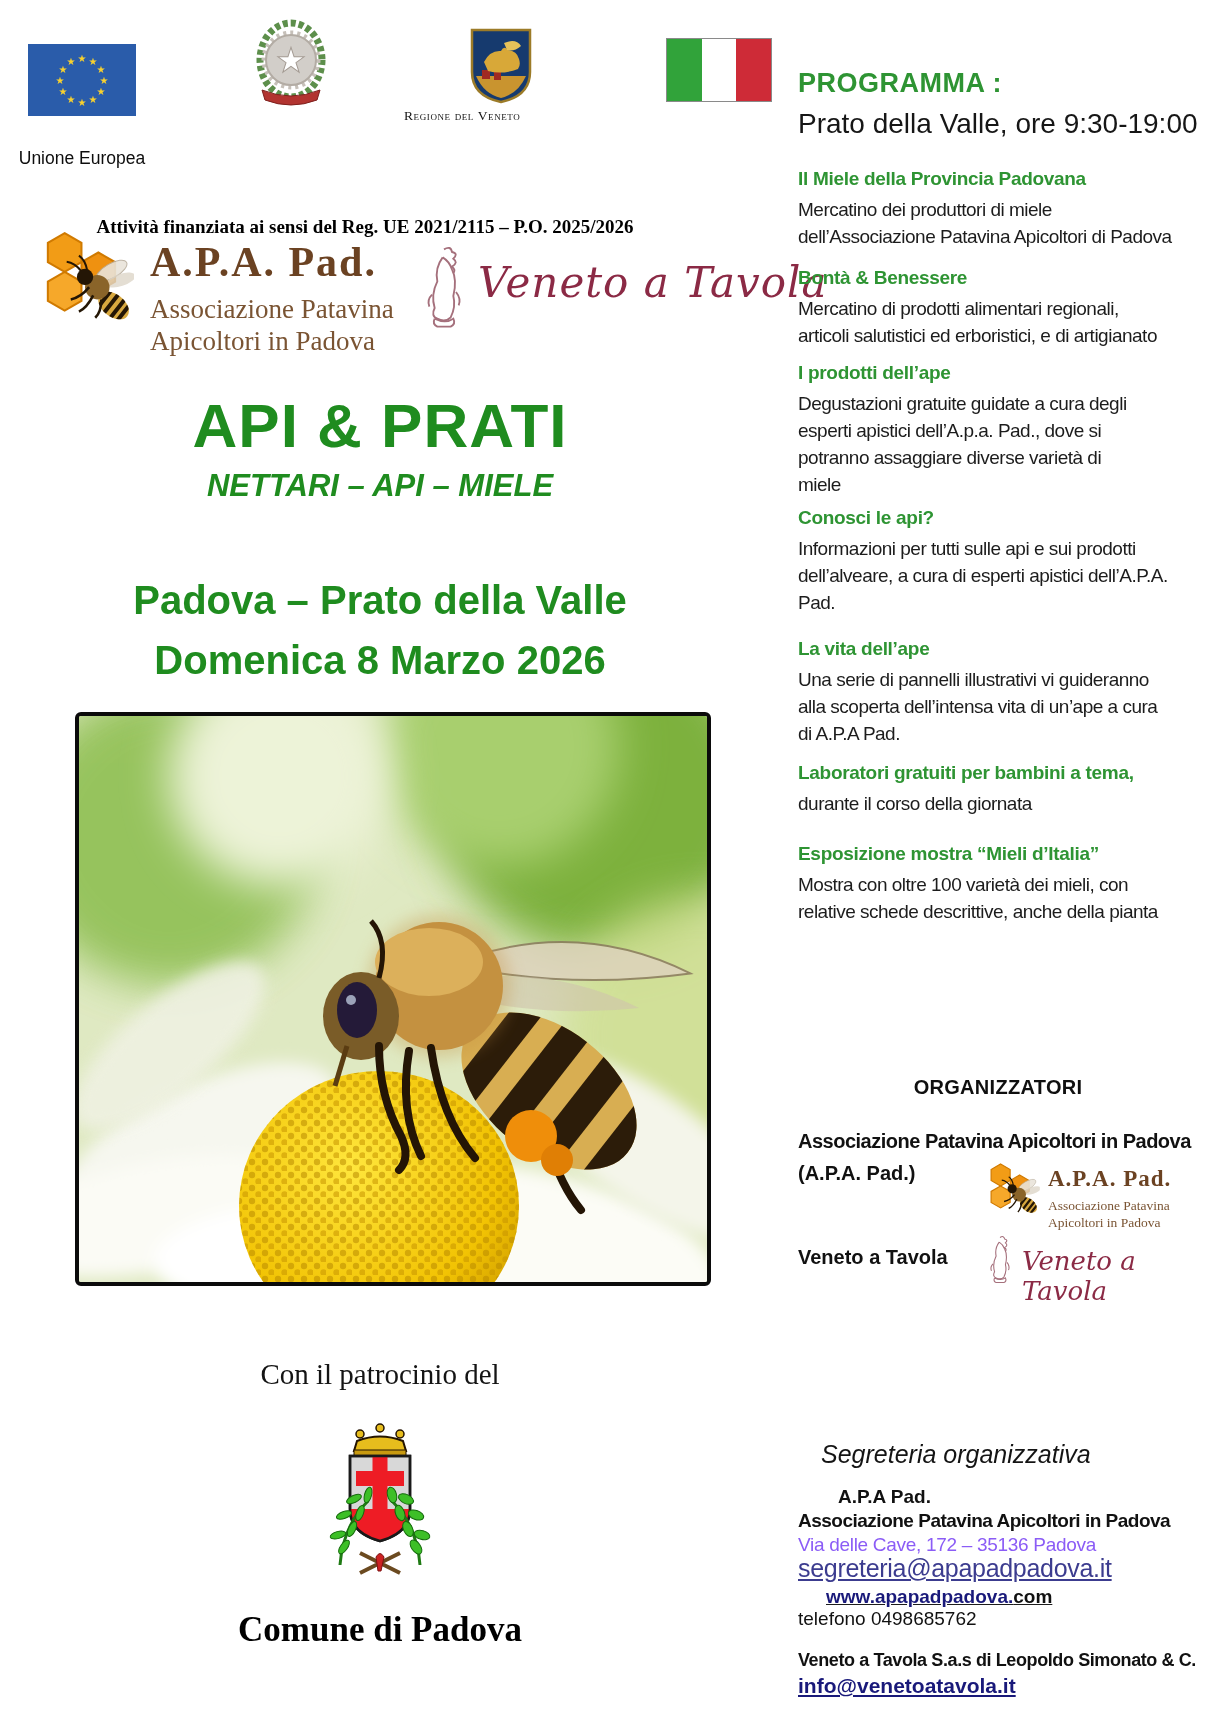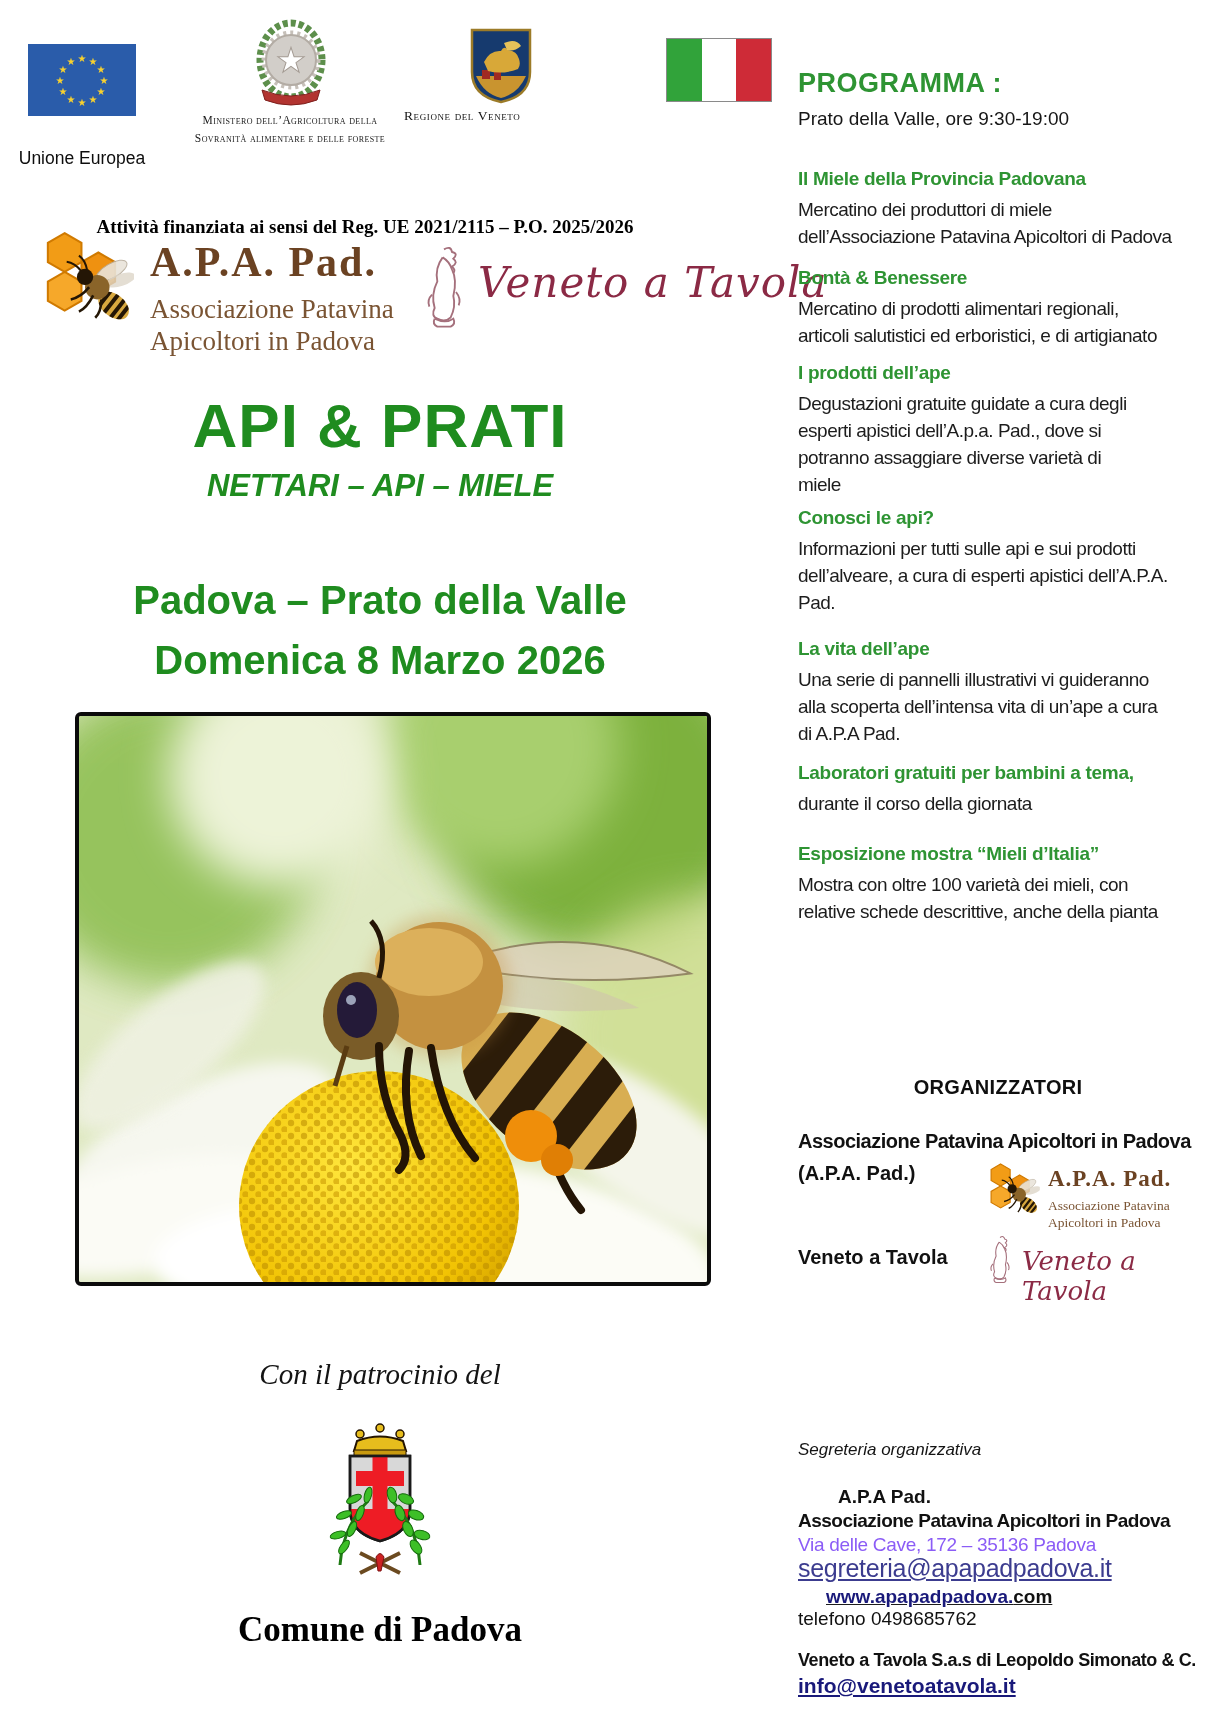--- a/index.html
+++ b/index.html
@@ -160,10 +160,6 @@
     <text x="45" y="56" font-size="34" text-anchor="middle" fill="#ffffff" stroke="#a39a92" stroke-width="1" font-family="DejaVu Sans, sans-serif">★</text>
     <path d="M16 74 Q45 86 74 74 L71 84 Q45 94 19 84 Z" fill="#b23430" stroke="#7e1f1c"></path>
   </svg>
-  <div class="abs" data-name="ministero-caption">
-    <div data-name="ministero-caption-line1">Ministero dell’Agricoltura della</div>
-    <div data-name="ministero-caption-line2">Sovranità alimentare e delle foreste</div>
-  </div>
 
   <svg class="abs" data-name="regione-crest-icon" width="66" height="80" viewBox="0 0 66 80">
     <path d="M4 4 h58 v42 q0 24 -29 30 q-29 -6 -29 -30 Z" fill="#163a6e" stroke="#9c7b28" stroke-width="2.5"></path>

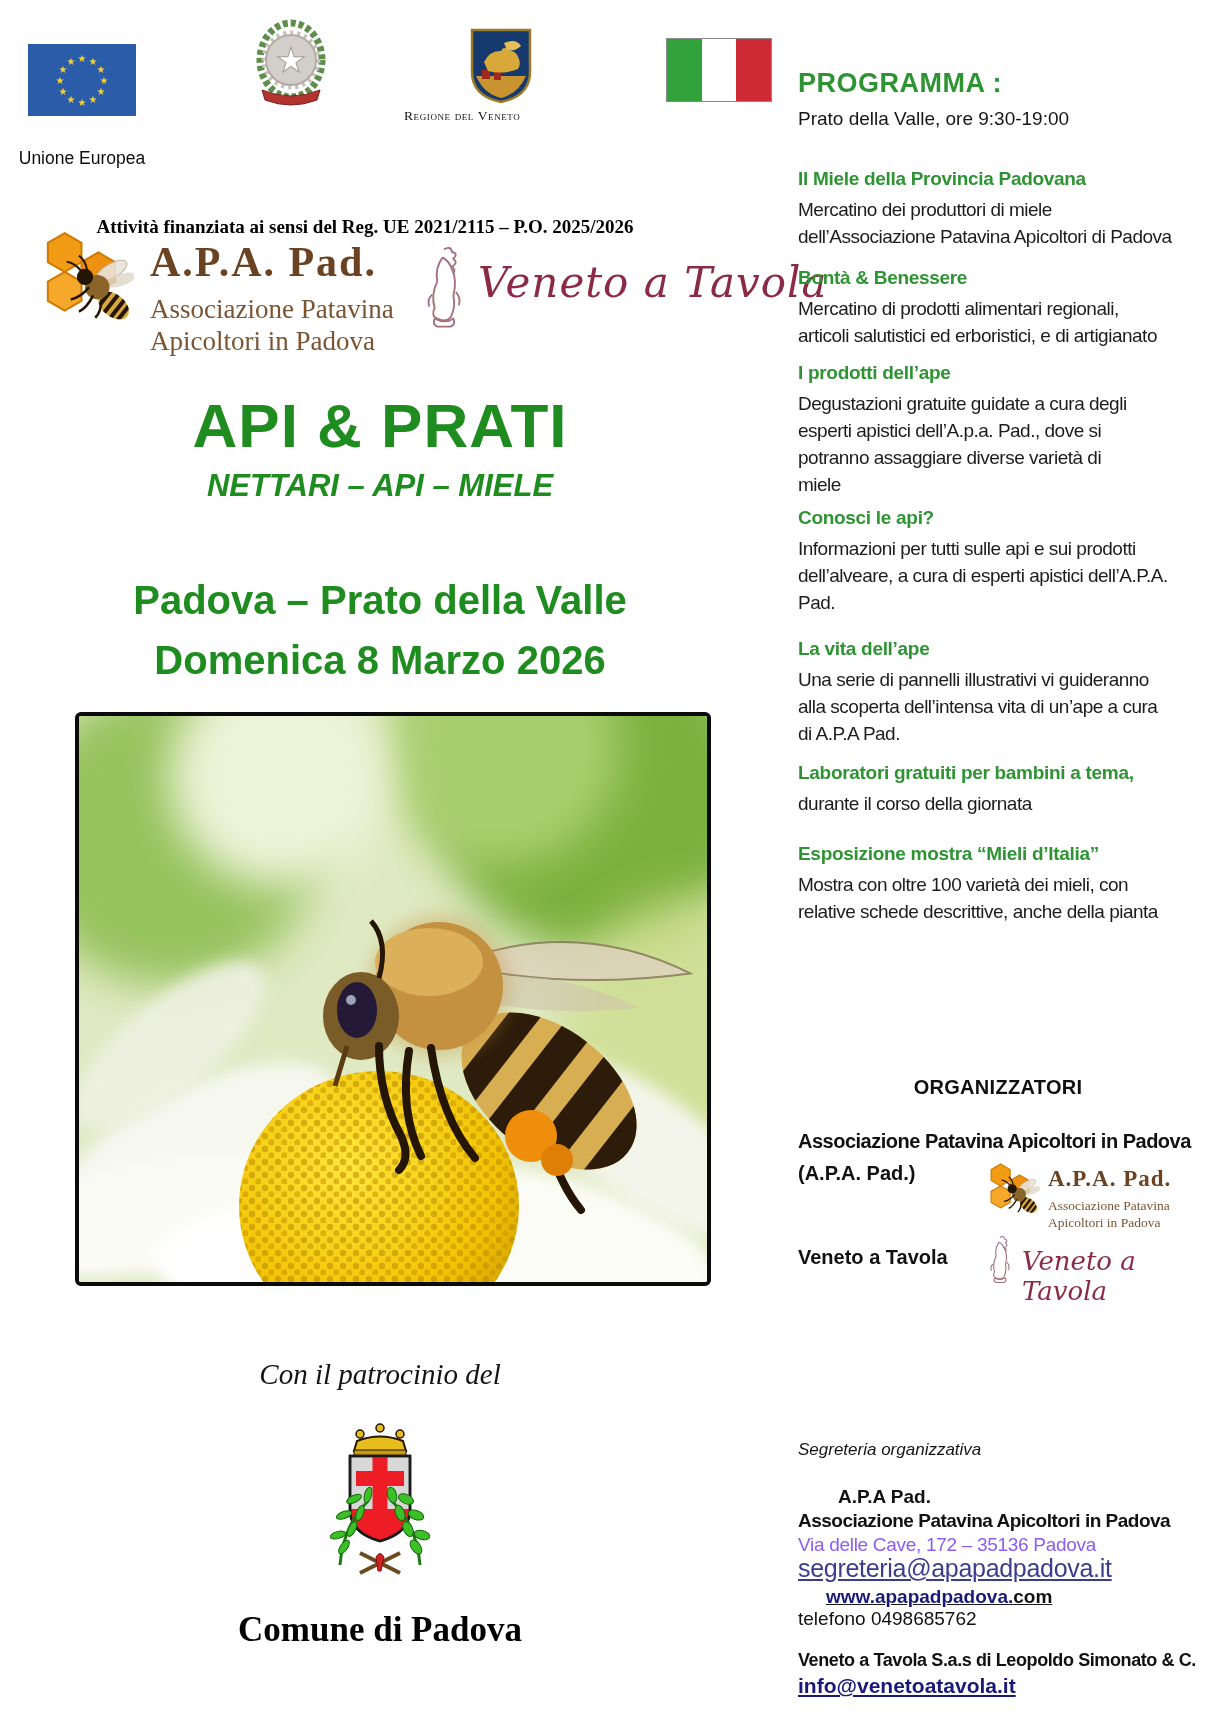--- a/index.html
+++ b/index.html
@@ -55,7 +55,7 @@
 
   
   [data-name=programma-heading]{left:798px;top:68px;font-weight:700;font-size:27px;color:#2e9433;letter-spacing:.5px;}
-  [data-name=programma-subheading]{left:798px;top:108px;font-size:19px;color:#161616;}
+  [data-name=programma-subheading]{left:798px;top:108px;font-size:28px;color:#161616;}
   .section{left:798px;width:430px;}
   .sec-title{font-weight:700;font-size:19px;line-height:26px;color:#2e9433;letter-spacing:-.3px;margin:0 0 4px 0;}
   .sec-body{font-size:19px;line-height:27px;color:#1c1c1c;letter-spacing:-.5px;white-space:pre-line;margin:0;}

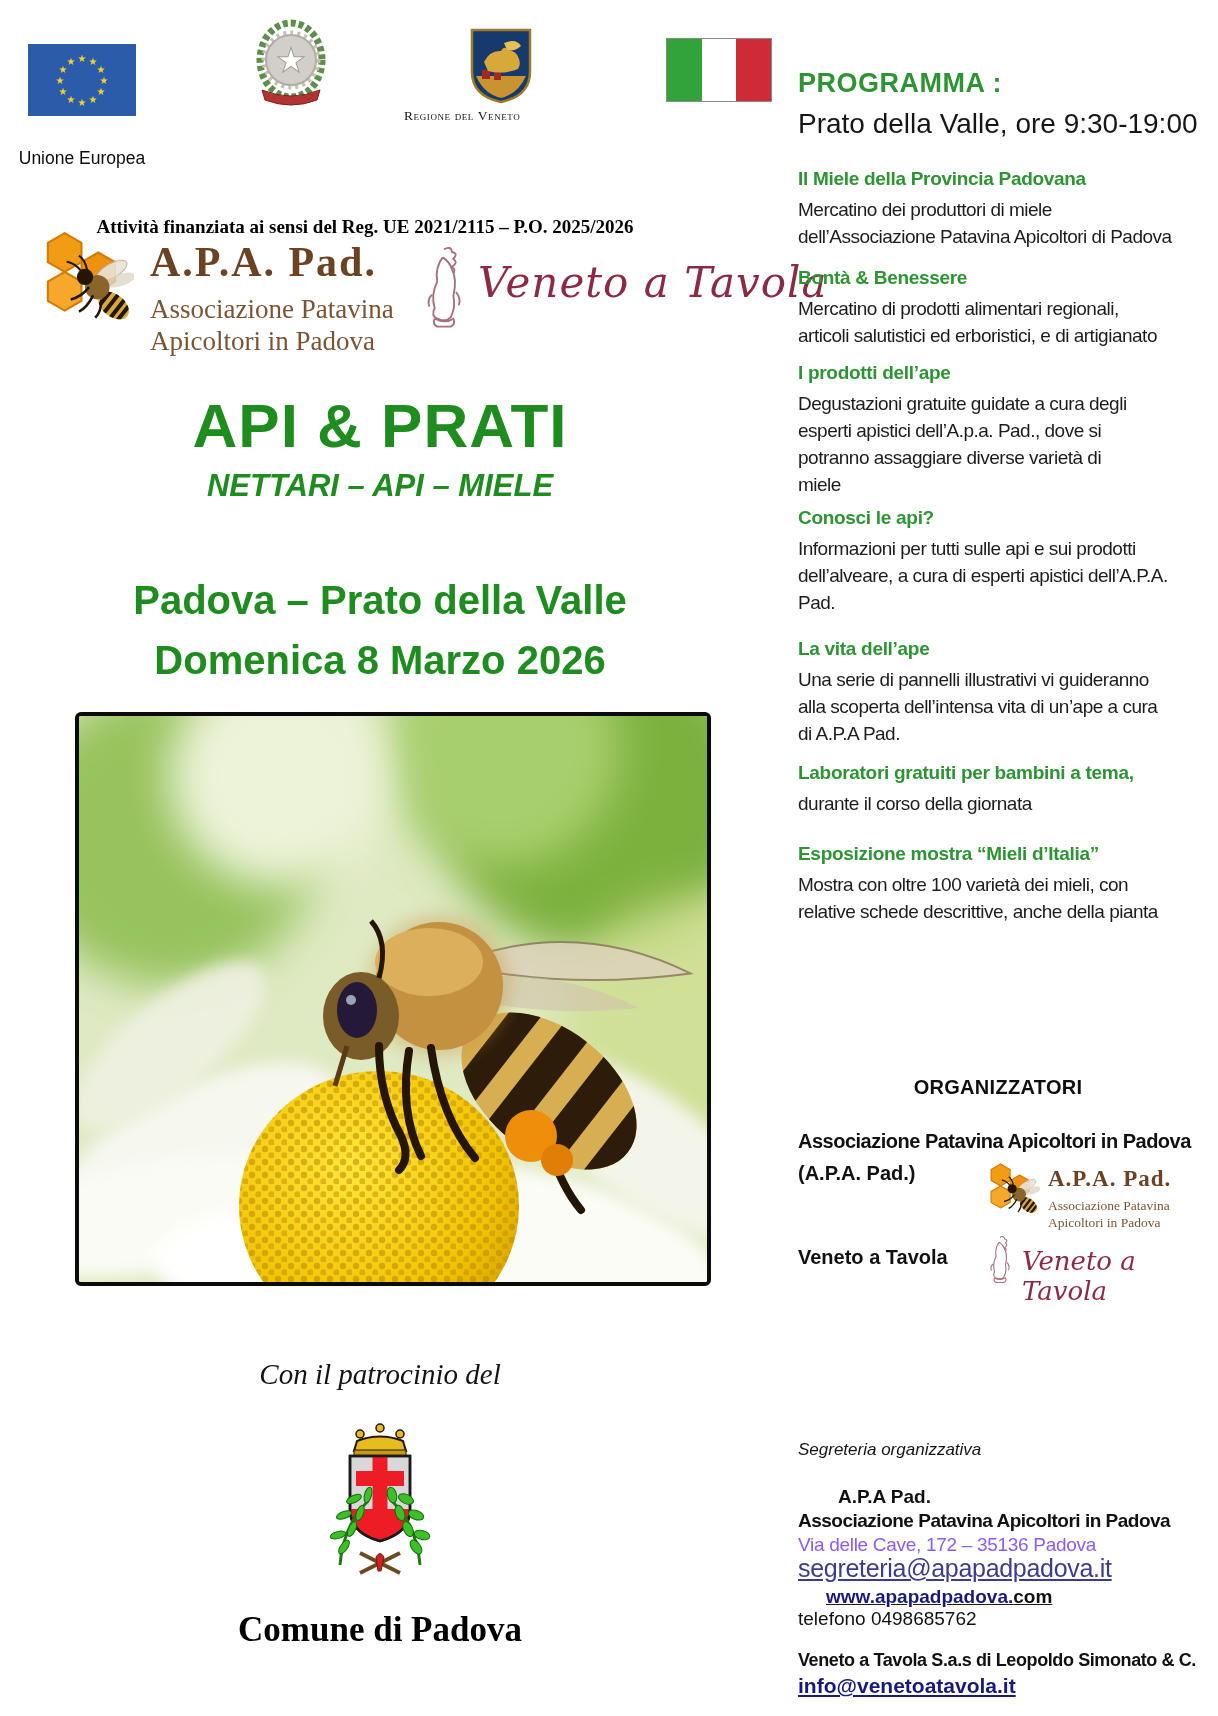--- a/index.html
+++ b/index.html
@@ -48,7 +48,7 @@
 
   
   [data-name=patronage-intro]{left:60px;top:1358px;width:640px;text-align:center;
-     font-family:"Liberation Serif",serif;font-style:italic;font-size:29px;color:#141414;}
+     font-family:"Liberation Serif",serif;font-size:29px;color:#141414;}
   [data-name=comune-crest-icon]{left:310px;top:1406px;}
   [data-name=patronage-name]{left:60px;top:1610px;width:640px;text-align:center;
      font-family:"Liberation Serif",serif;font-weight:700;font-size:35px;color:#000;}

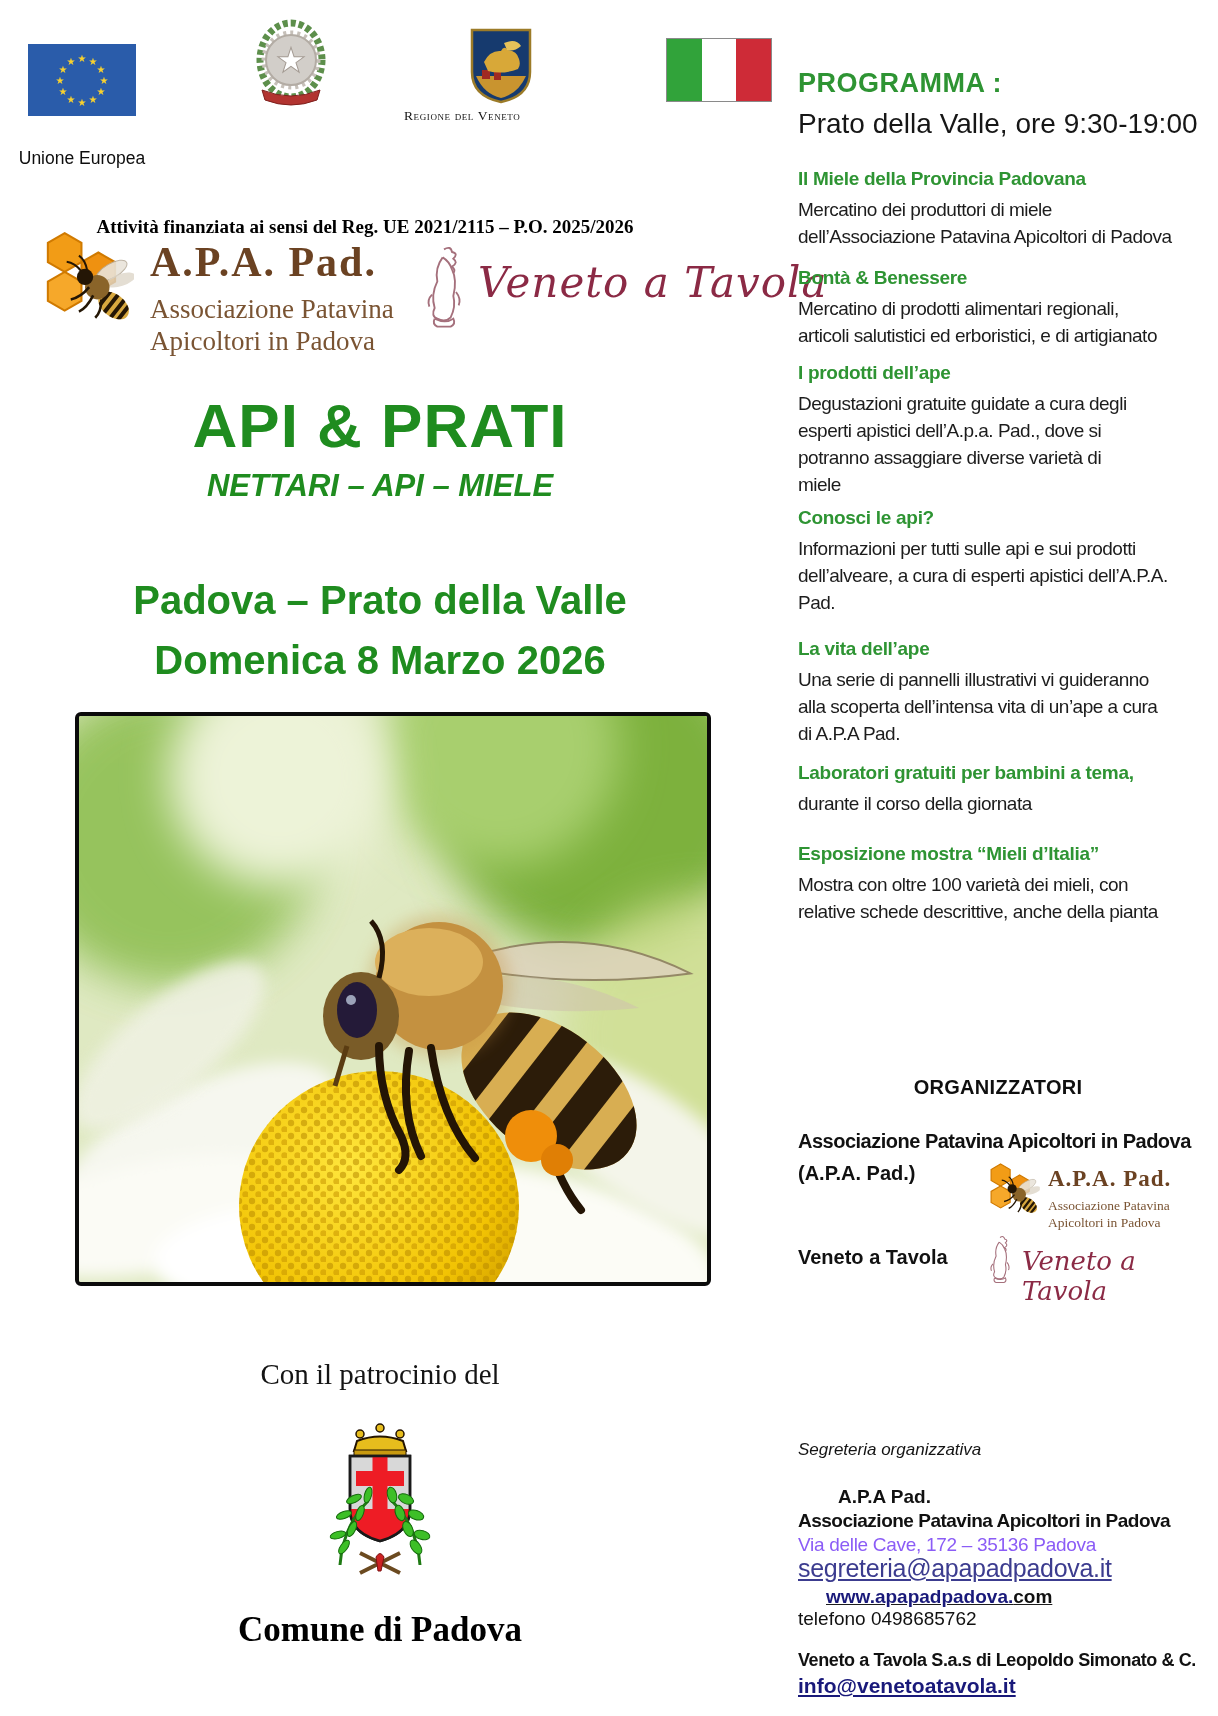--- a/index.html
+++ b/index.html
@@ -83,7 +83,7 @@
      font-size:26px;color:#8b2a45;}
 
   
-  [data-name=secretariat-heading]{left:798px;top:1440px;font-style:italic;font-size:17px;color:#141414;}
+  [data-name=secretariat-heading]{left:821px;top:1440px;font-style:italic;font-size:25px;color:#141414;}
   [data-name=secretariat-org-short]{left:798px;top:1486px;font-weight:700;font-size:19px;color:#111;margin-left:40px;}
   [data-name=secretariat-org-full]{left:798px;top:1510px;font-weight:700;font-size:19px;letter-spacing:-.5px;color:#111;}
   [data-name=secretariat-address]{left:798px;top:1534px;font-size:19px;letter-spacing:-.3px;color:#8b5cf6;}

